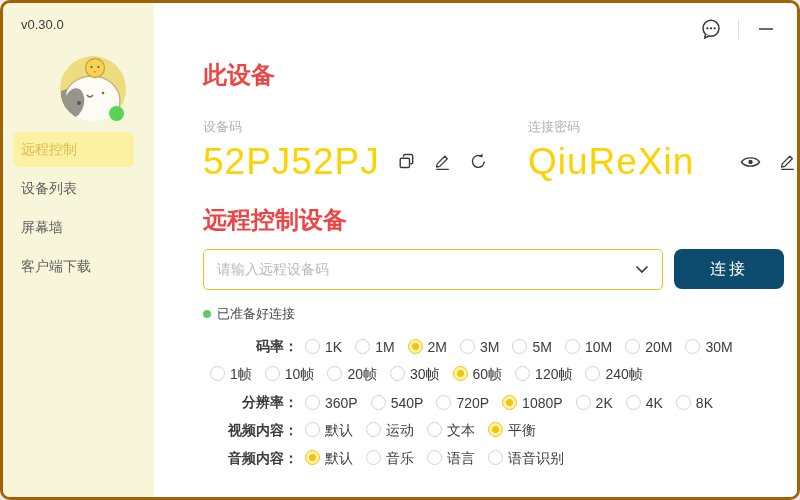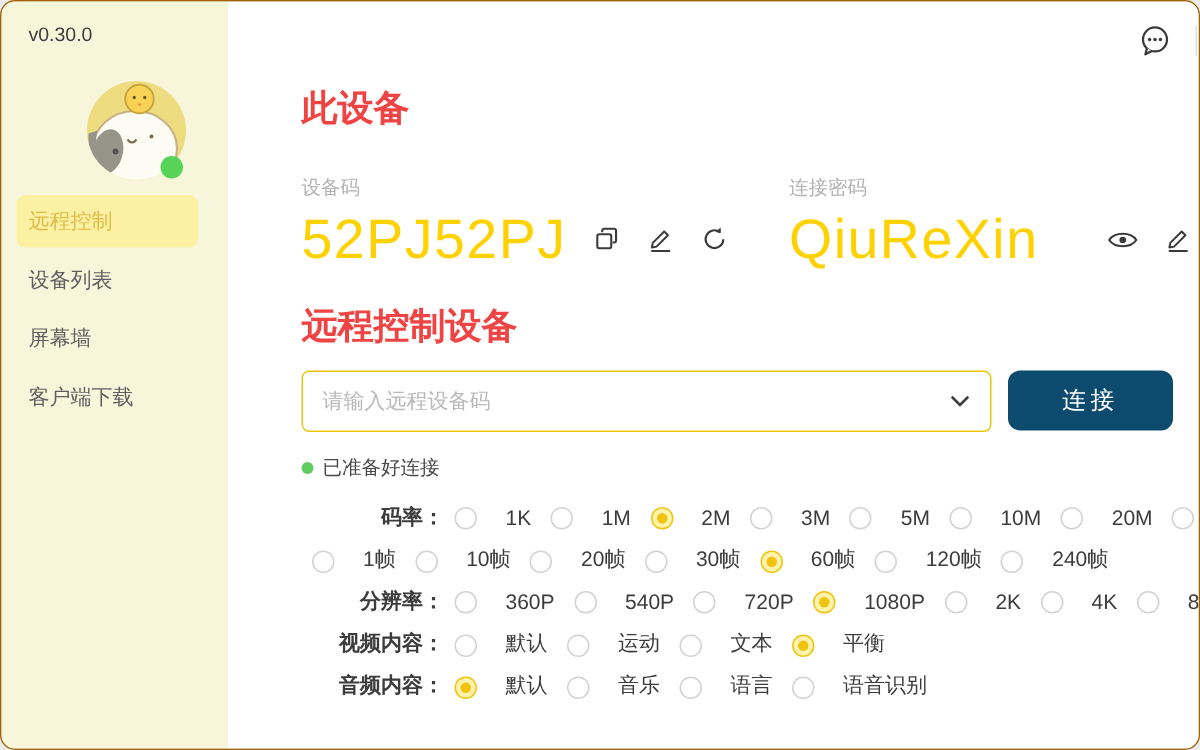--- a/index.html
+++ b/index.html
@@ -12,7 +12,7 @@
   .window {
     width: 800px; height: 500px;
     background: #fff;
-    border: 1px solid #a16207;
+    border: 3px solid #a16207;
     border-radius: 10px;
     overflow: hidden;
     display: flex;

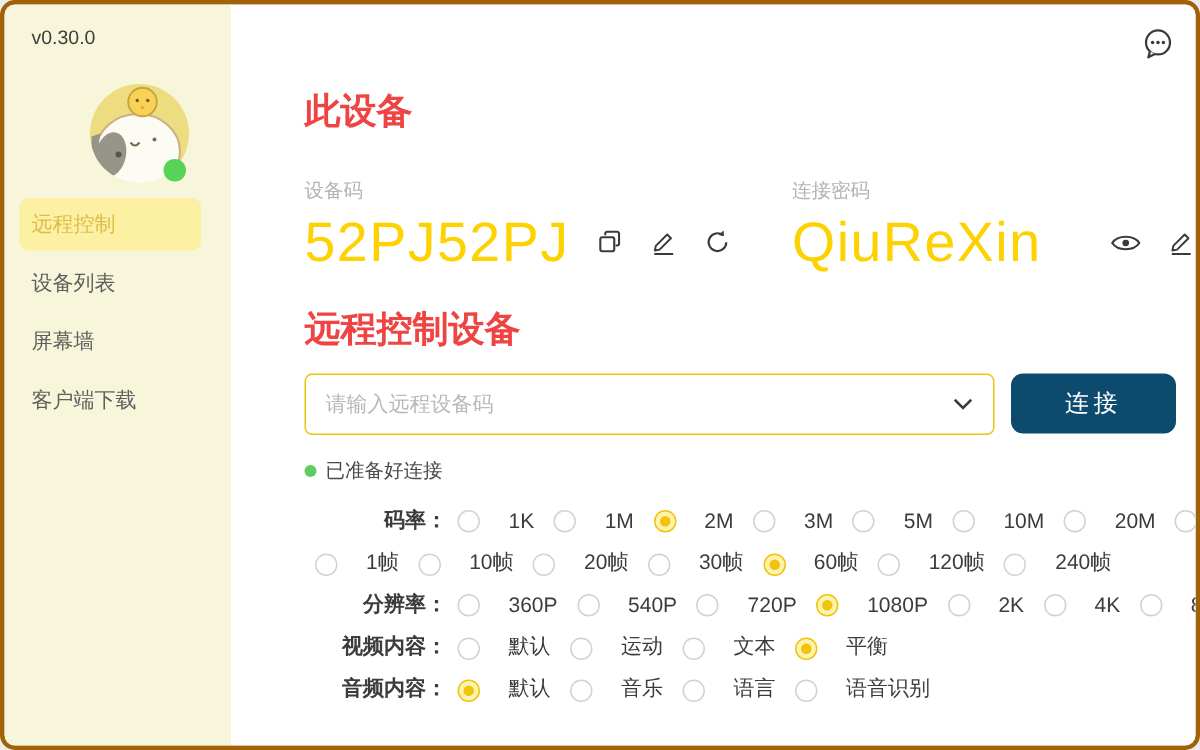--- a/index.html
+++ b/index.html
@@ -101,7 +101,7 @@
     font-size: 14px; color: #3c3c3c; font-weight: bold;
   }
   .opts { display: flex; align-items: center; margin-left: 7px; }
-  .radio-opt { display: flex; align-items: flex-end; margin-right: 13px; cursor: pointer; gap: 14px; }
+  .radio-opt { display: flex; align-items: flex-start; margin-right: 13px; cursor: pointer; }
   .radio-circle {
     width: 15px; height: 15px; border-radius: 50%;
     border: 1px solid #d2d2d2; background: #fff;

